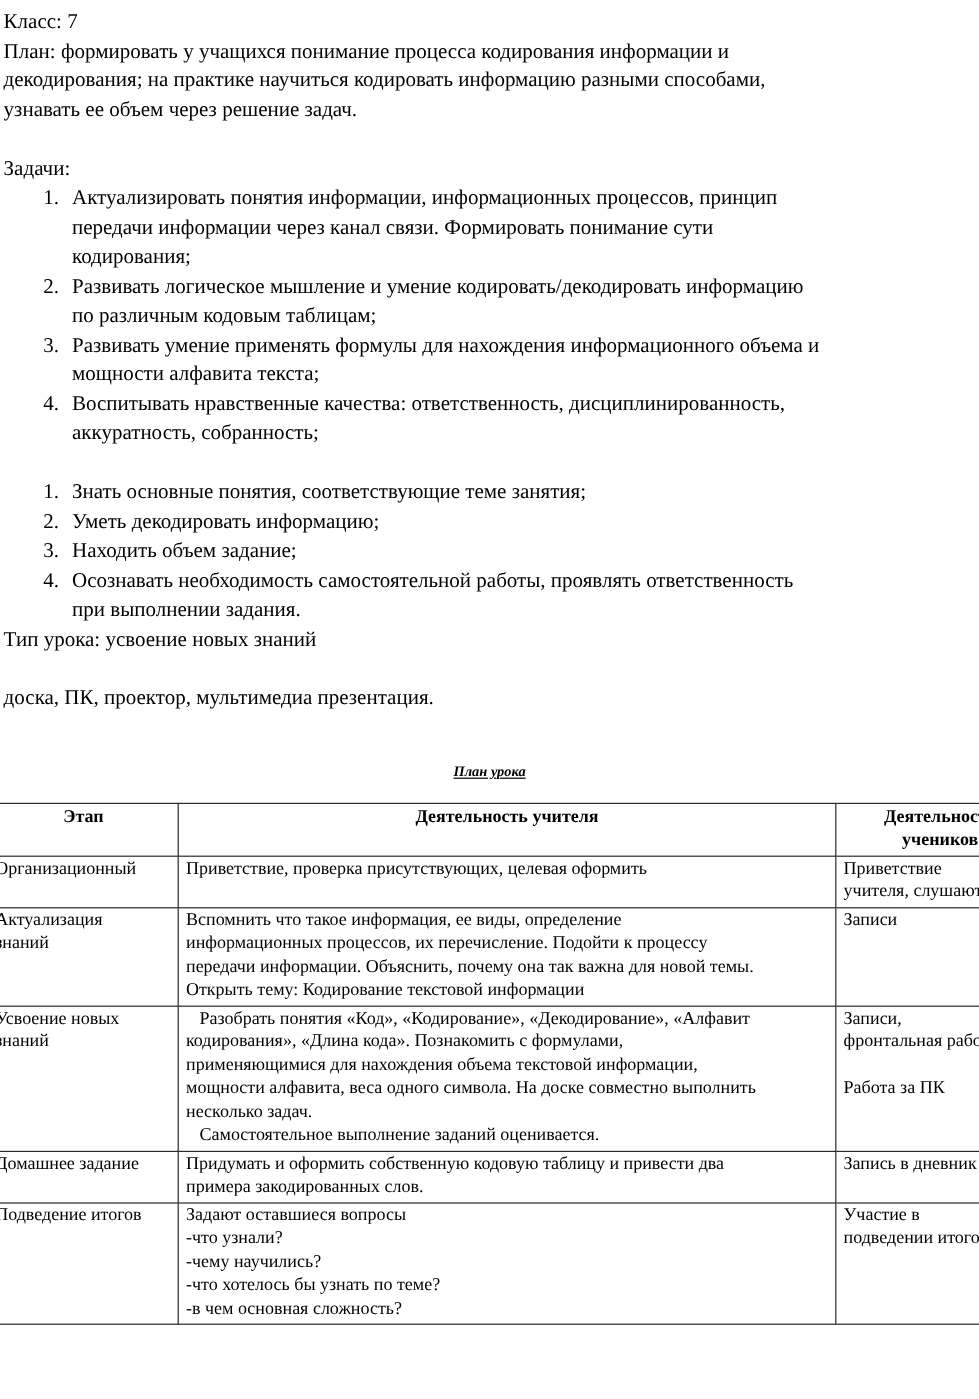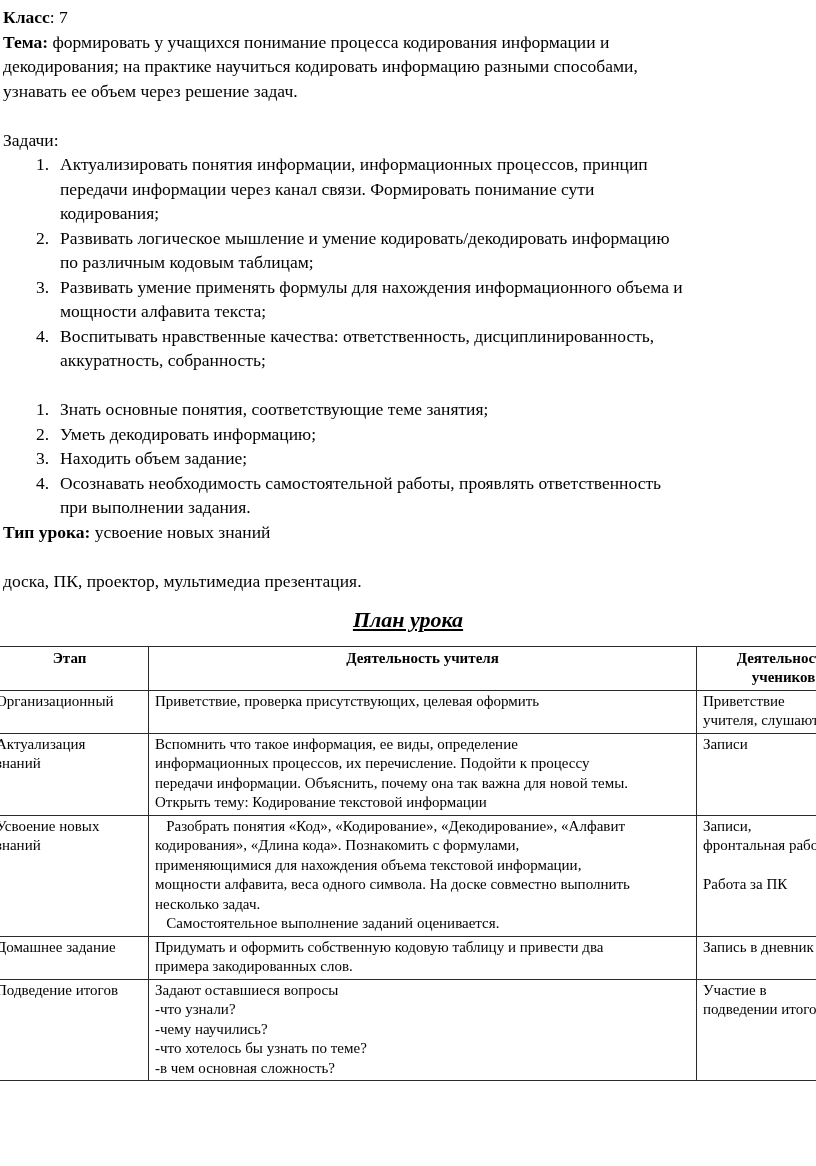--- a/index.html
+++ b/index.html
@@ -19,7 +19,7 @@
     line-height: 24.5px;
   }
   .pre { white-space: pre-line; }
-  b, .bold { font-weight: bold; }
+  b, .bold { font-weight: normal; }
   .spacer { height: 24.5px; }
   .li { position: relative; padding-left: 57px; }
   .li .num { position: absolute; left: 33px; top: 0; }

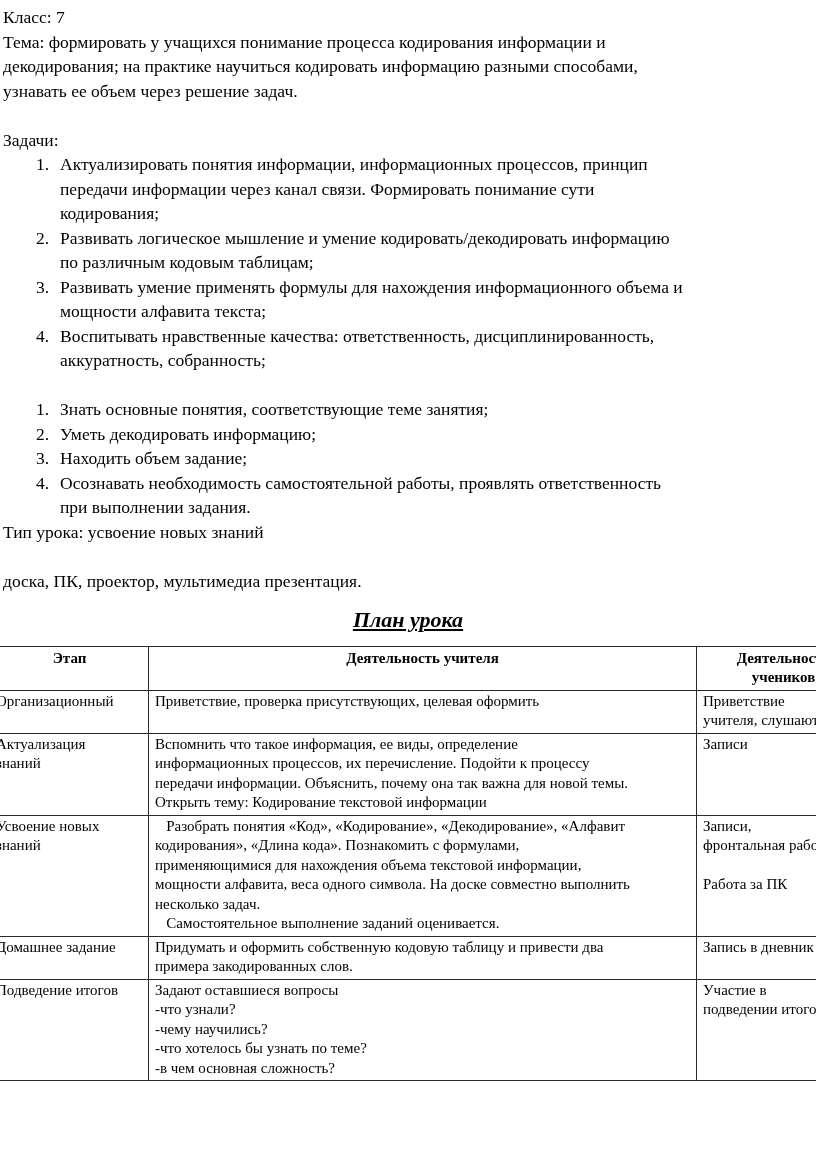--- a/index.html
+++ b/index.html
@@ -64,7 +64,7 @@
     <div><b>Класс</b><span>: 7</span></div>
 
 
-    <div><b>Тема:</b><span class="pre">&nbsp;формировать у учащихся понимание процесса кодирования информации и
+    <div><b>План:</b><span class="pre">&nbsp;формировать у учащихся понимание процесса кодирования информации и
 декодирования; на практике научиться кодировать информацию разными способами,
 узнавать ее объем через решение задач.</span></div>
 

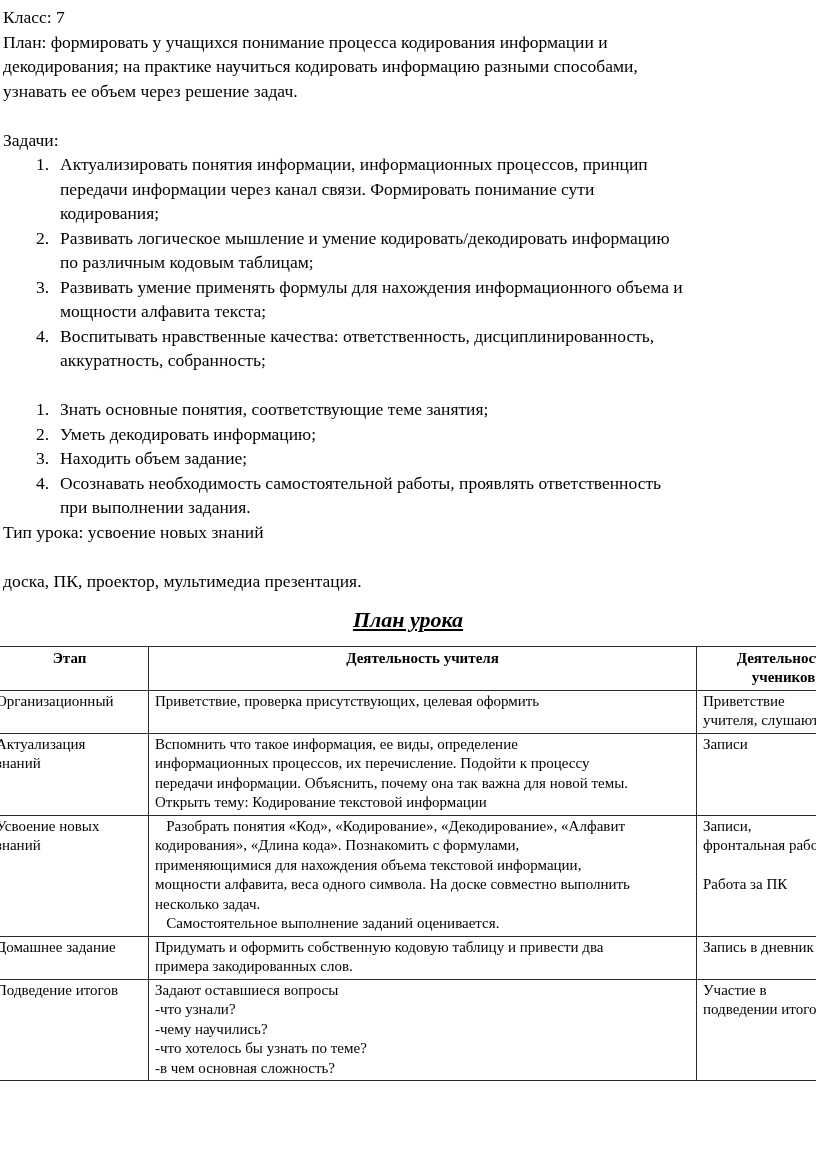--- a/index.html
+++ b/index.html
@@ -24,9 +24,9 @@
   .li { position: relative; padding-left: 57px; }
   .li .num { position: absolute; left: 33px; top: 0; }
   .plan-title-wrap {
-    margin-top: 15px;
+    margin-top: 38px;
     text-align: center;
-    font-size: 22px;
+    font-size: 12px;
     line-height: 24.5px;
   }
   .plan-title-wrap .plan-title {

